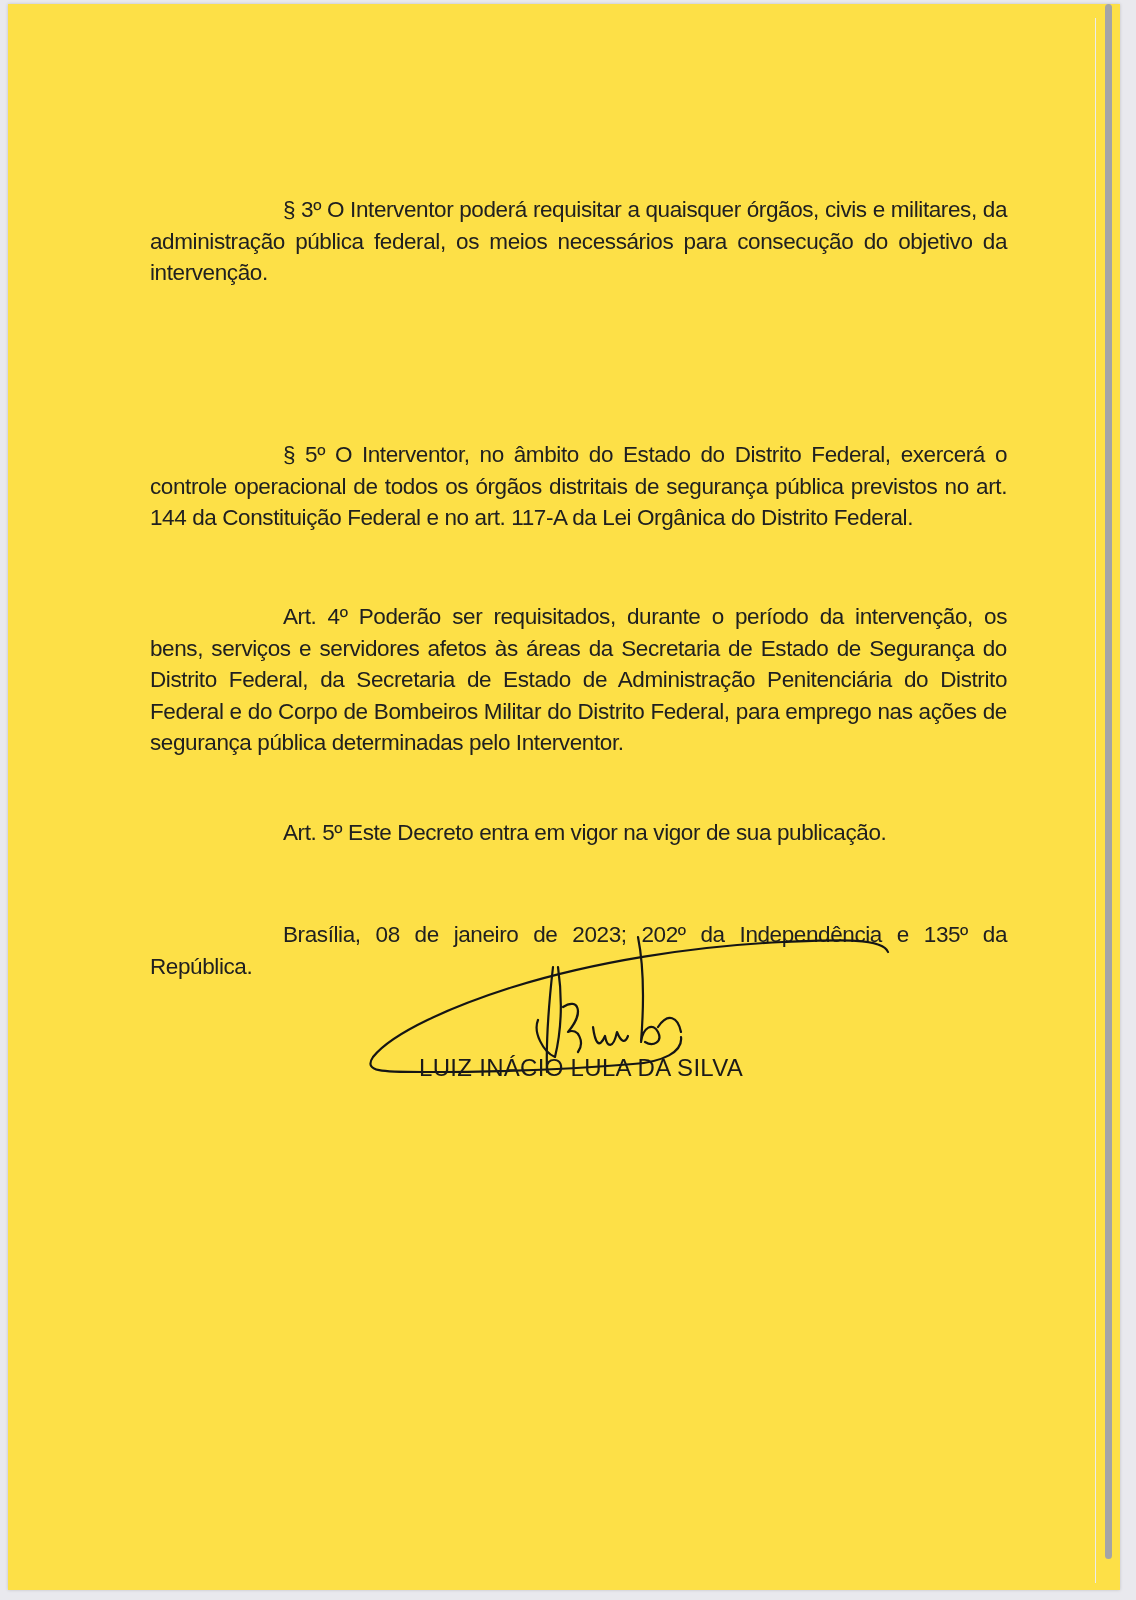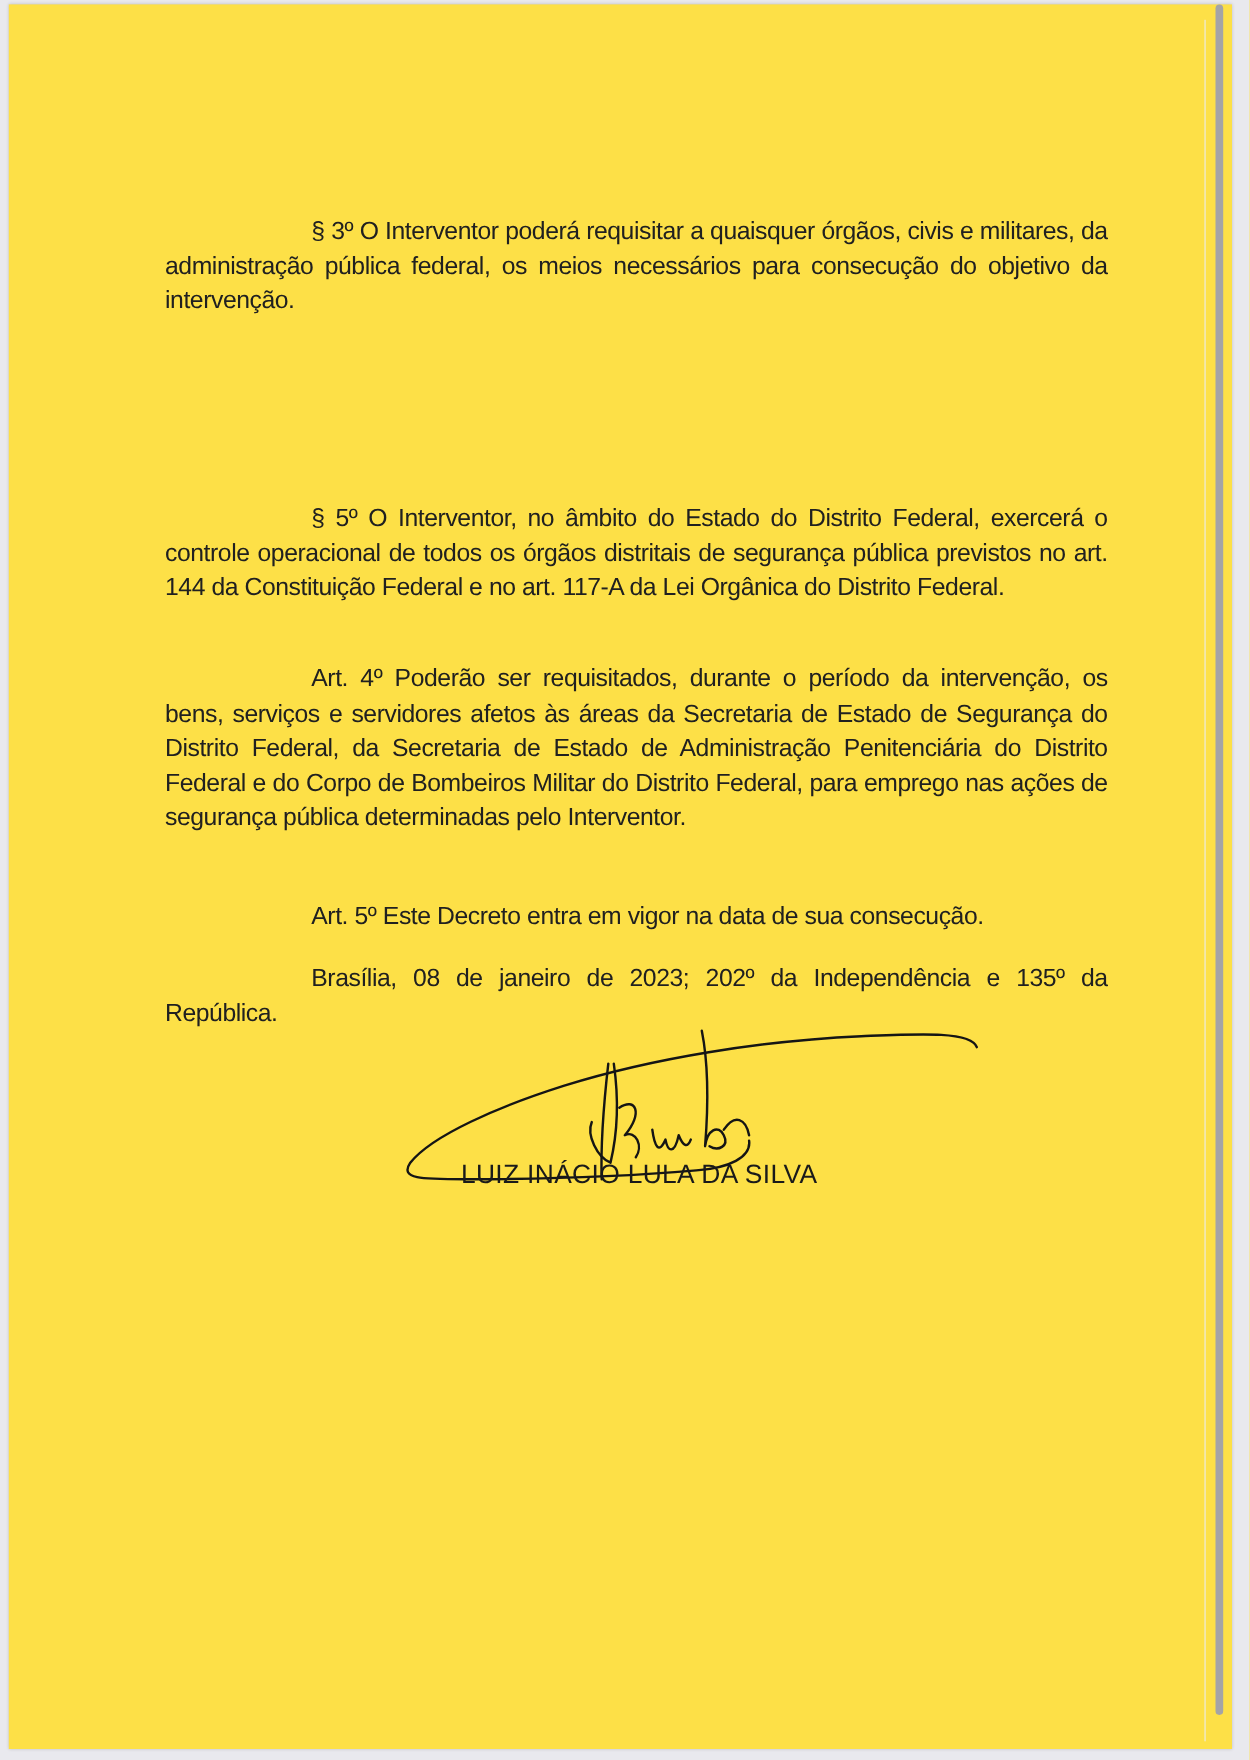--- a/index.html
+++ b/index.html
@@ -33,7 +33,7 @@
     .para b { font-weight: normal; }
     .p3 { top: 190px; }
     .p4 { top: 318px; }
-    .p5 { top: 451px; }
+    .p5 { top: 435px; }
     .a4 { top: 597px; }
     .a5 { top: 813px; }
     .dt { top: 869px; }

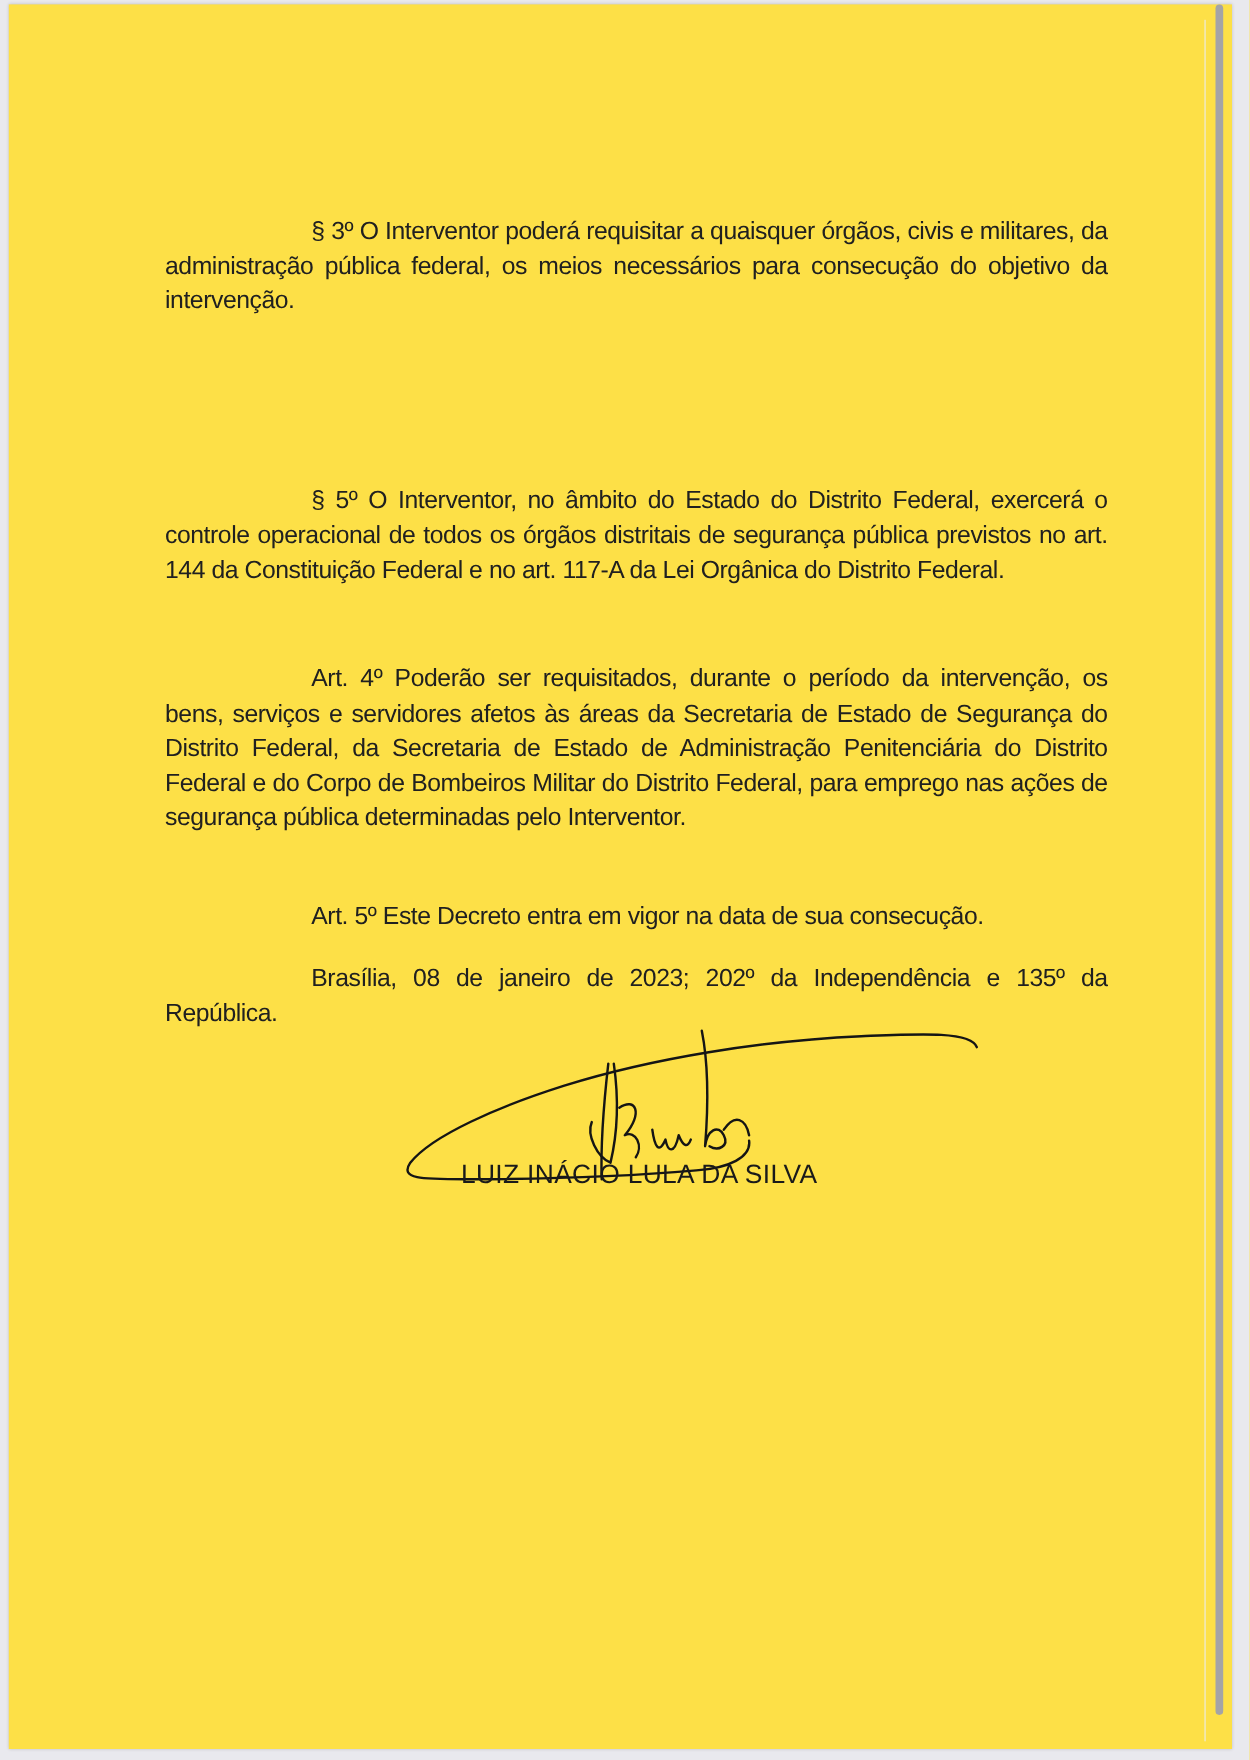--- a/index.html
+++ b/index.html
@@ -65,7 +65,7 @@
   </div>
 
   <div class="text-block a5">
-    <p class="para"><b>Art. 5º</b><span> Este Decreto entra em vigor na data de sua consecução.</span></p>
+    <p class="para"><b>Art. 5º</b><span> Este Decreto entra em vigor na vigor de sua publicação.</span></p>
   </div>
 
   <div class="text-block dt">

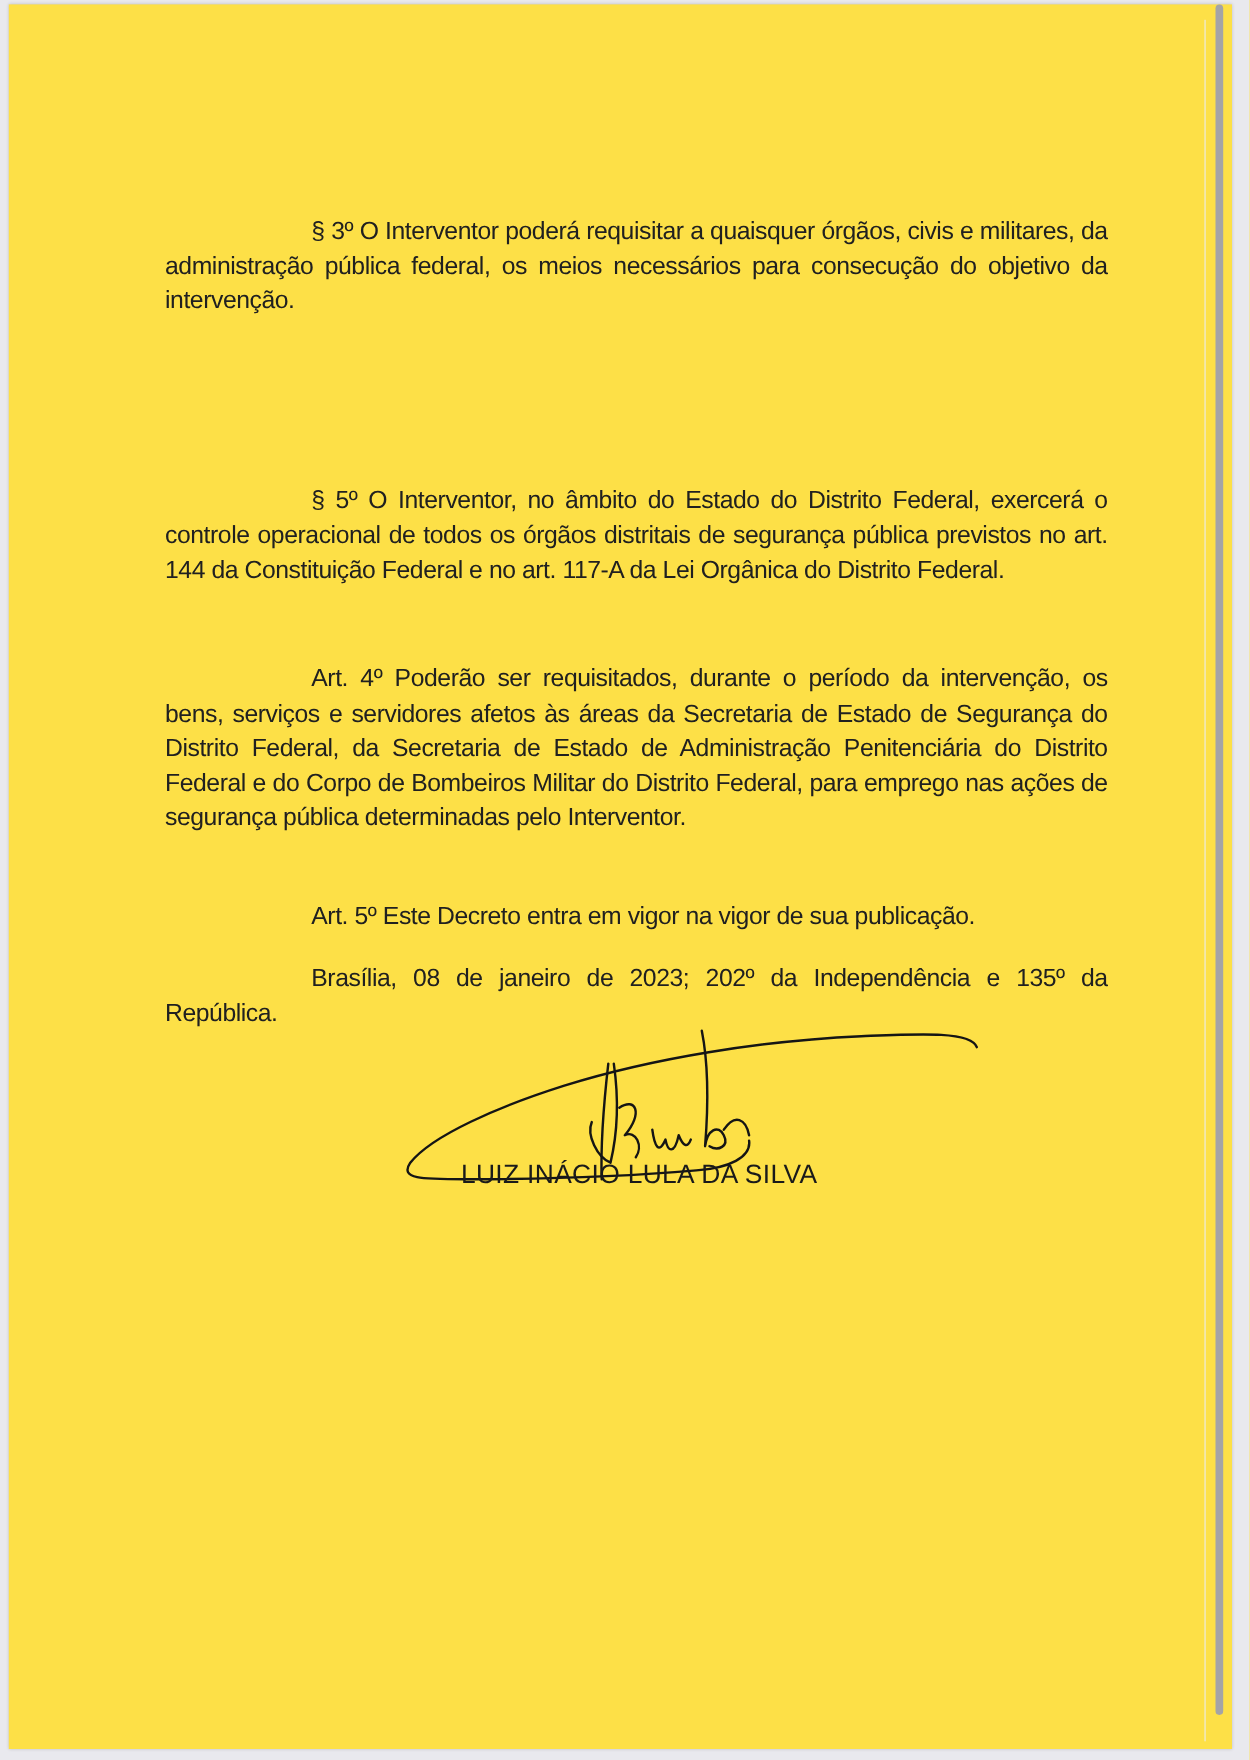--- a/index.html
+++ b/index.html
@@ -36,7 +36,7 @@
     .p5 { top: 435px; }
     .a4 { top: 597px; }
     .a5 { top: 813px; }
-    .dt { top: 869px; }
+    .dt { top: 915px; }
     .signature {
       position: absolute; left: 355px; top: 928px; width: 545px; height: 155px;
     }

